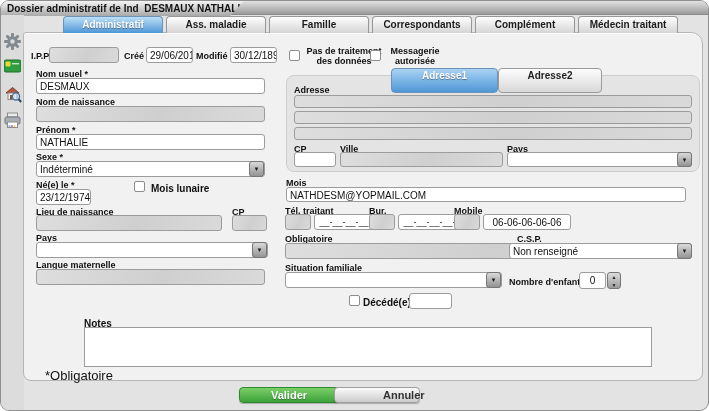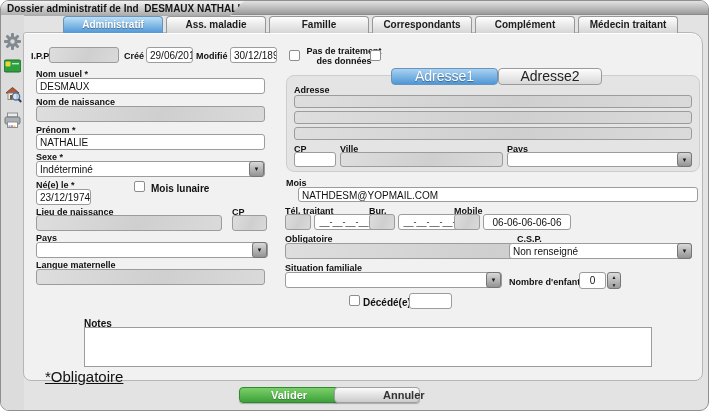--- a/index.html
+++ b/index.html
@@ -157,6 +157,7 @@
   <div class="chk" style="left:288px; top:49px;"></div>
   <span class="lbl center" style="left:302px; top:45px; width:82px;">Pas de traitement des données</span>
   <div class="chk" style="left:369px; top:49px;"></div>
+  <span class="lbl center" style="left:383px; top:45px; width:62px;">Messagerie autorisée</span>
 
   <div class="addrpanel"></div>
   <div class="addrtab active" style="left:390px; width:107px;">Adresse1</div>

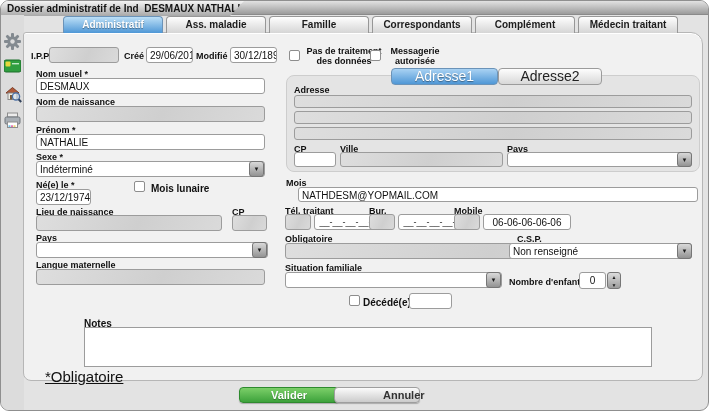--- a/index.html
+++ b/index.html
@@ -40,8 +40,8 @@
          border-radius:2px; cursor:pointer; }
   .addrpanel { position:absolute; left:285px; top:74px; width:414px; height:97px;
                background:#e4e4e4; border:1px solid #cdcdcd; border-radius:8px; }
-  .addrtab { position:absolute; top:67px; height:17px; background:linear-gradient(#fdfdfd,#d8d8d8);
-             border:1px solid #9b9b9b; border-radius:4px; font-size:14px; font-weight:normal;
+  .addrtab { position:absolute; top:67px; height:25px; background:linear-gradient(#fdfdfd,#d8d8d8);
+             border:1px solid #9b9b9b; border-radius:4px; font-size:10px; font-weight:bold;
              color:#222; text-align:center; line-height:14px; cursor:pointer; z-index:6; }
   .addrtab.active { background:linear-gradient(#a9d2f3,#4f97d6); color:#fff;
                     text-shadow:0 1px 1px rgba(0,0,0,.4); border-color:#6b93b8; }

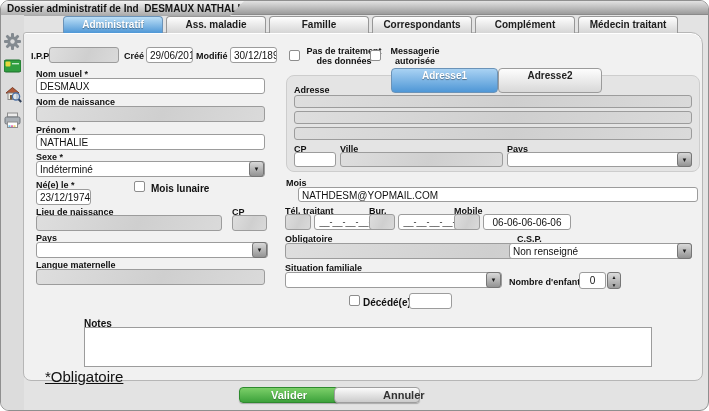--- a/index.html
+++ b/index.html
@@ -177,7 +177,7 @@
   <div class="arrowbtn" style="left:676px; top:151px; height:15px; line-height:14px;">▼</div>
 
   <span class="lbl" style="left:285px; top:177px;">Mois</span>
-  <div class="inp" style="left:285px; top:186px; width:400px; height:15px;margin-left:12px;">NATHDESM@YOPMAIL.COM</div>
+  <div class="inp" style="left:285px; top:186px; width:400px; height:15px;">NATHDESM@YOPMAIL.COM</div>
 
   <span class="lbl" style="left:284px; top:205px;">Tél. traitant</span>
   <div class="inp gray" style="left:284px; top:213px; width:26px;"></div>

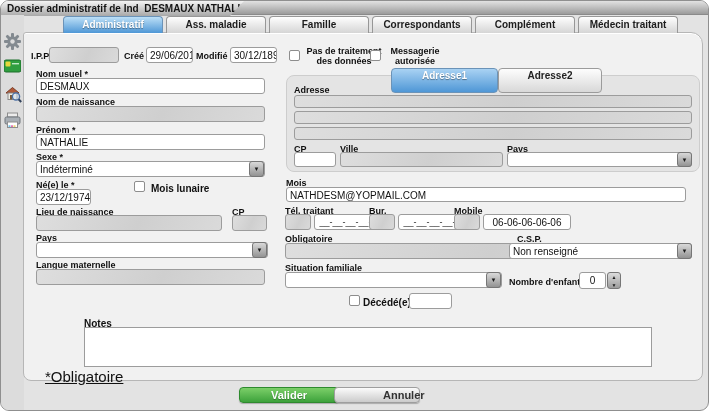--- a/index.html
+++ b/index.html
@@ -57,7 +57,7 @@
                border:1px solid #2e8a2e; color:#fff; text-shadow:0 1px 1px rgba(0,0,0,.3); }
   .btn.gray { left:333px; width:86px; background:linear-gradient(#fbfbfb,#cbcbcb);
               border:1px solid #9e9e9e; color:#333;padding-left:48px; }
-  .note { position:absolute; font-size:15px; color:#111;text-decoration:underline; }
+  .note { position:absolute; font-size:13px; color:#111; }
 </style>
 </head>
 <body>

